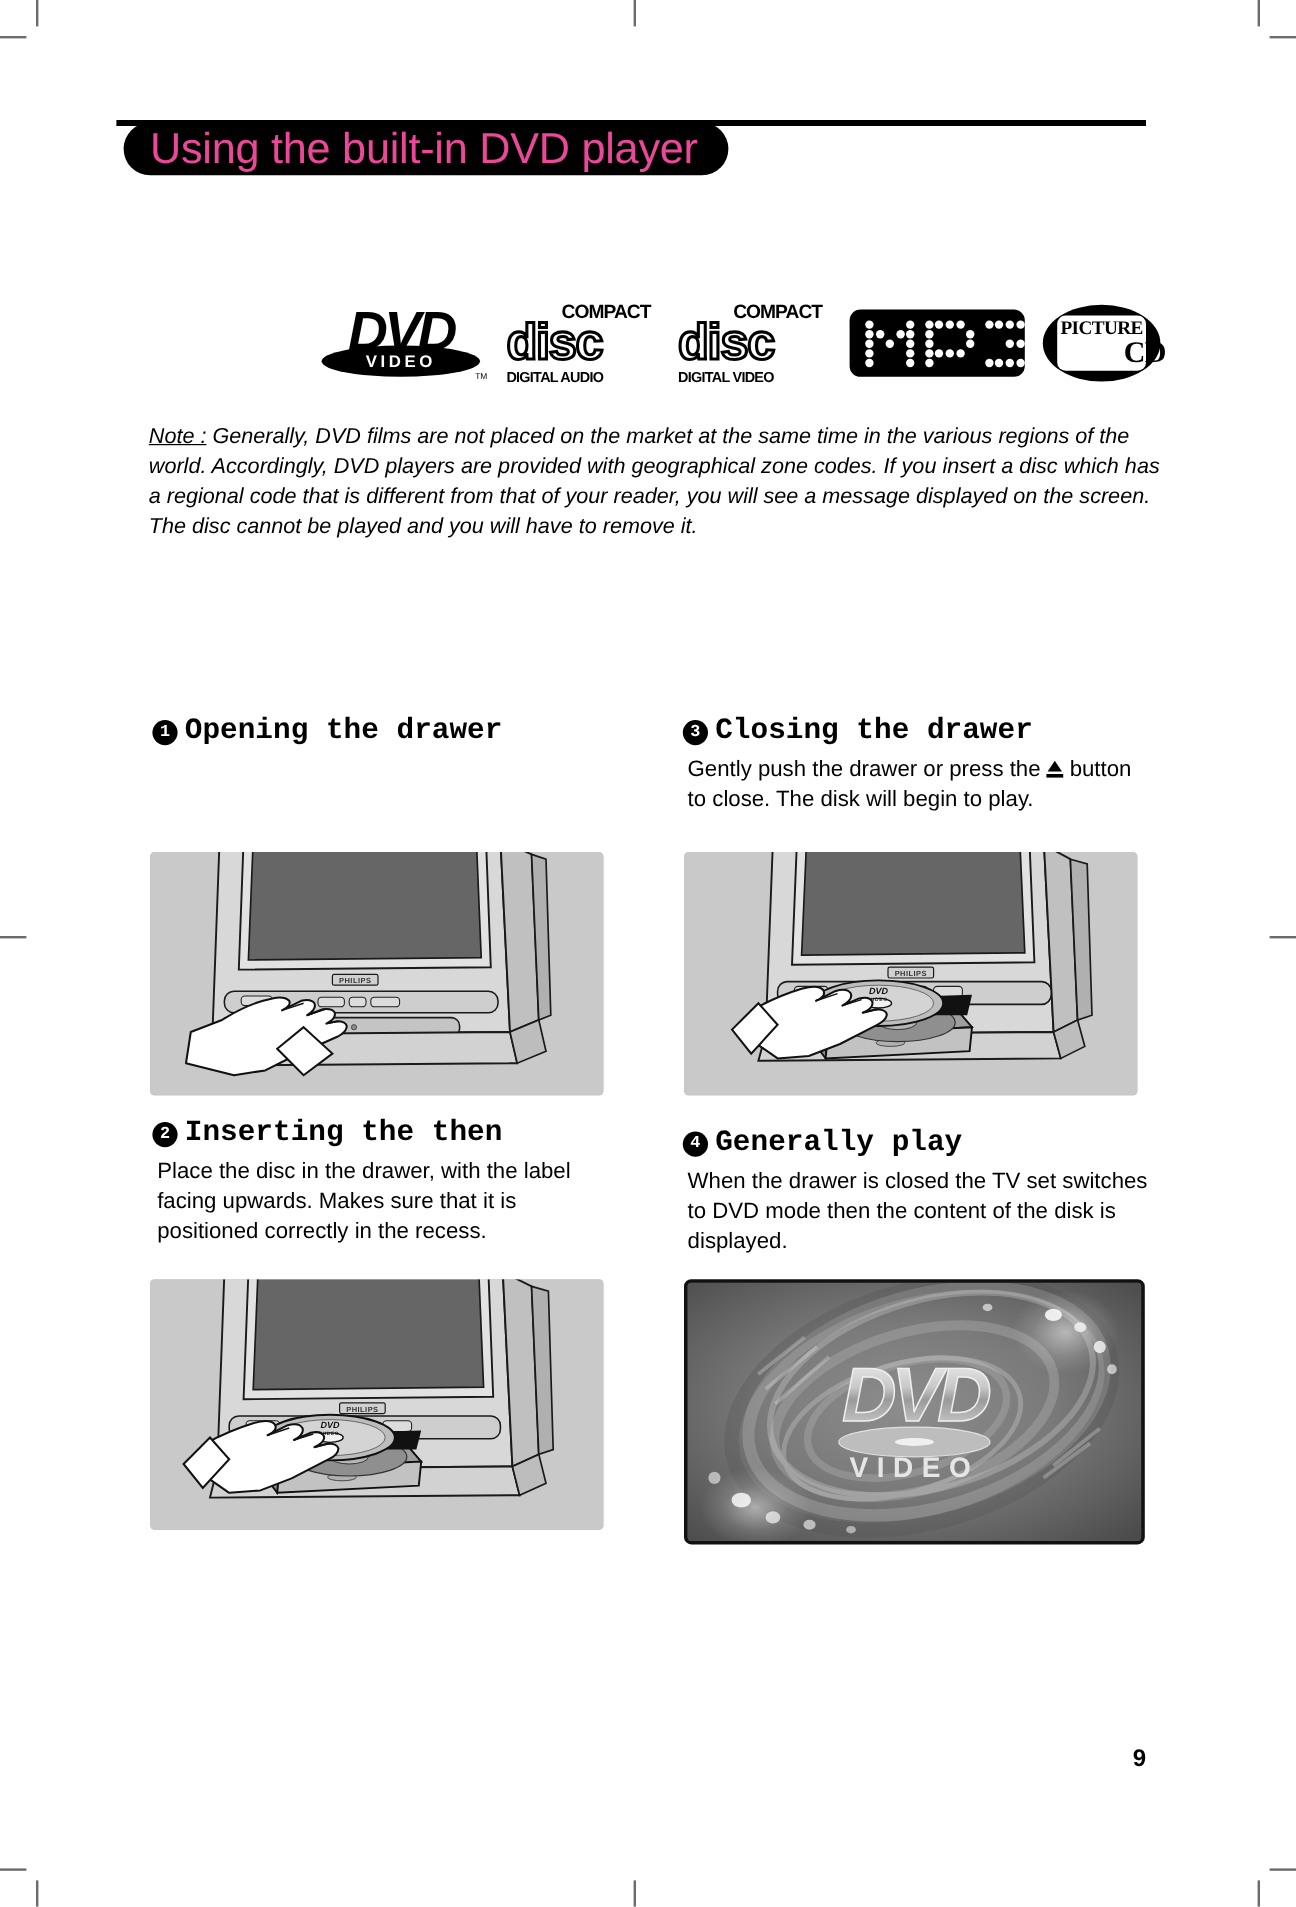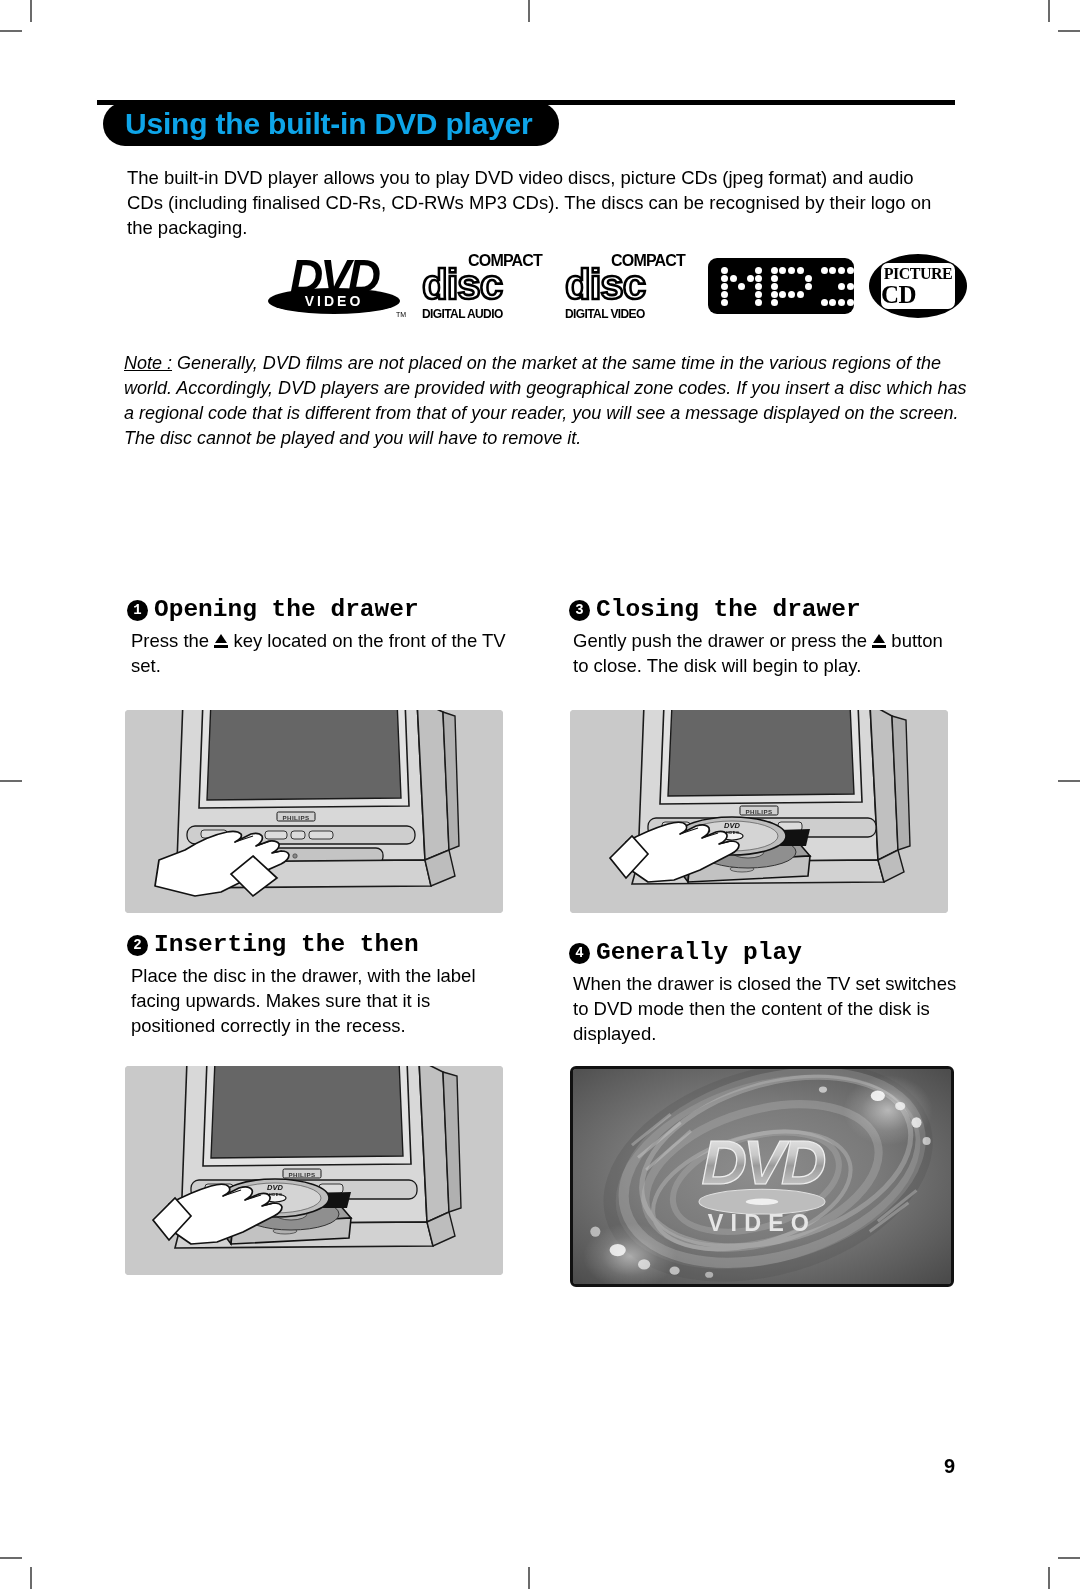--- a/index.html
+++ b/index.html
@@ -53,9 +53,9 @@
     height: 44px;
     background: #000000;
     border-radius: 22px;
-    color: #0ea5e9;
-    font-weight: bold;
-    font-size: 30px;
+    color: #ec4899;
+    font-weight: normal;
+    font-size: 36px;
     line-height: 44px;
     padding: 0 26px 0 22px;
     white-space: nowrap;

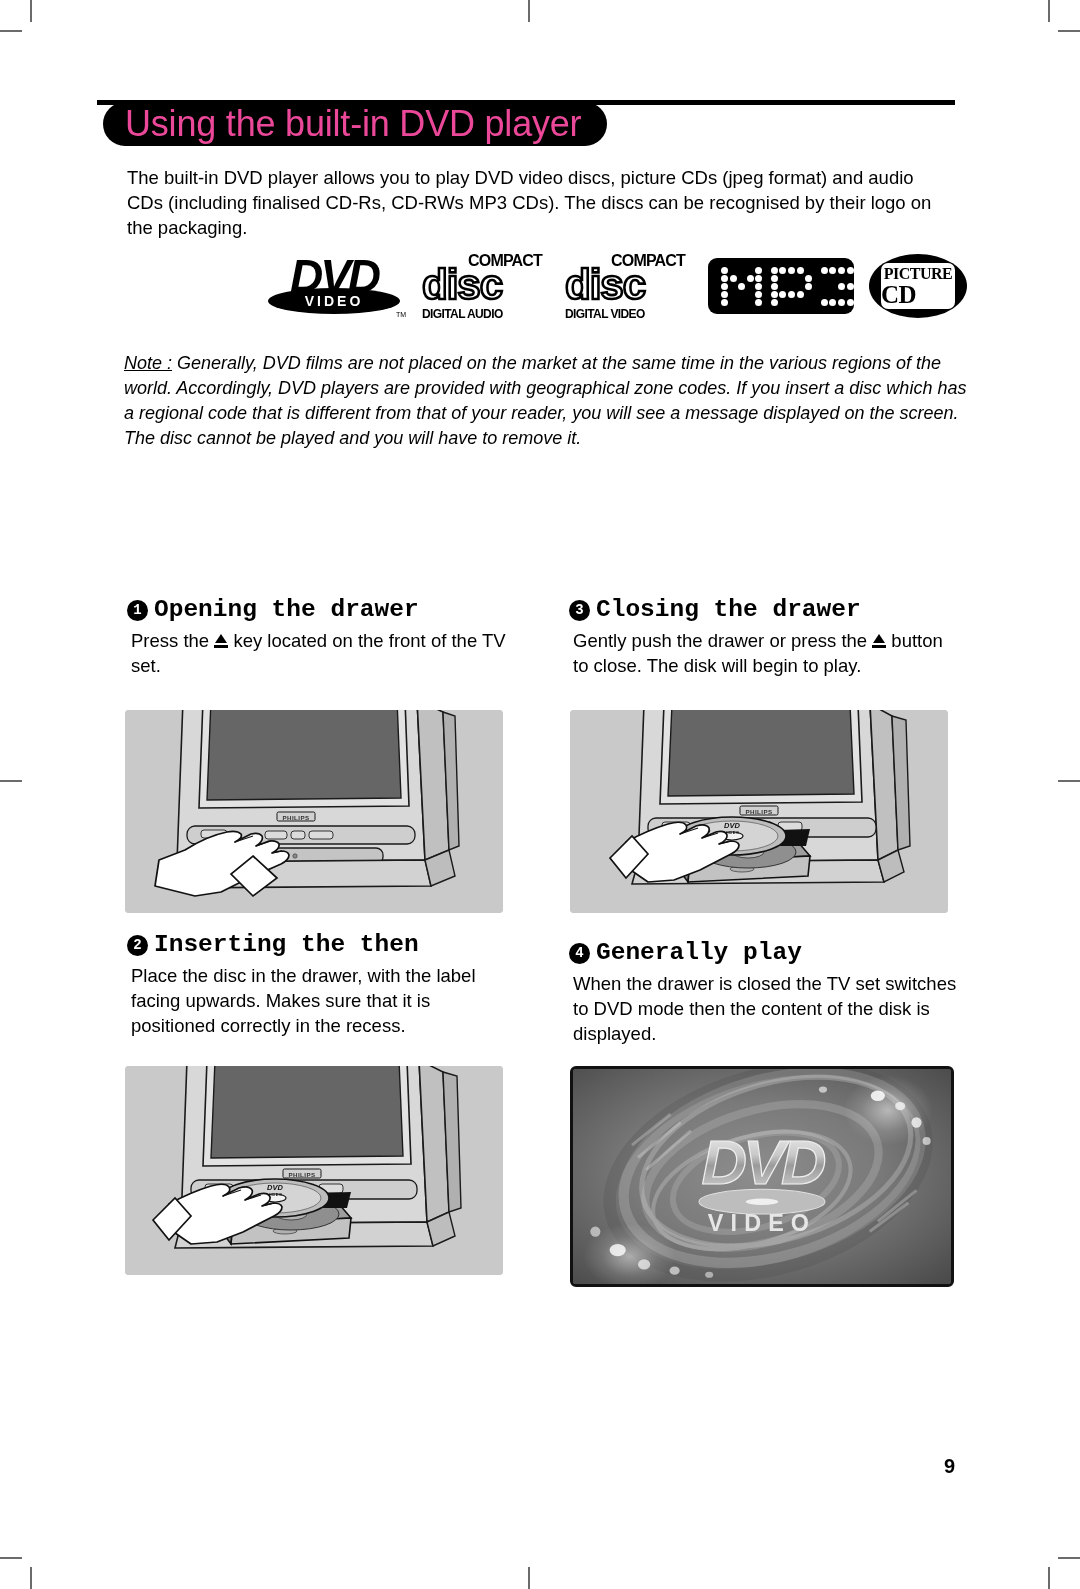--- a/index.html
+++ b/index.html
@@ -359,7 +359,6 @@
     <div class="pill">Using the built-in DVD player</div>
   </div>
 
-  <p class="body-text intro">The built-in DVD player allows you to play DVD video discs, picture CDs (jpeg format) and audio CDs (including finalised CD-Rs, CD-RWs MP3 CDs). The discs can be recognised by their logo on the packaging.</p>
 
   <div class="logos">
 

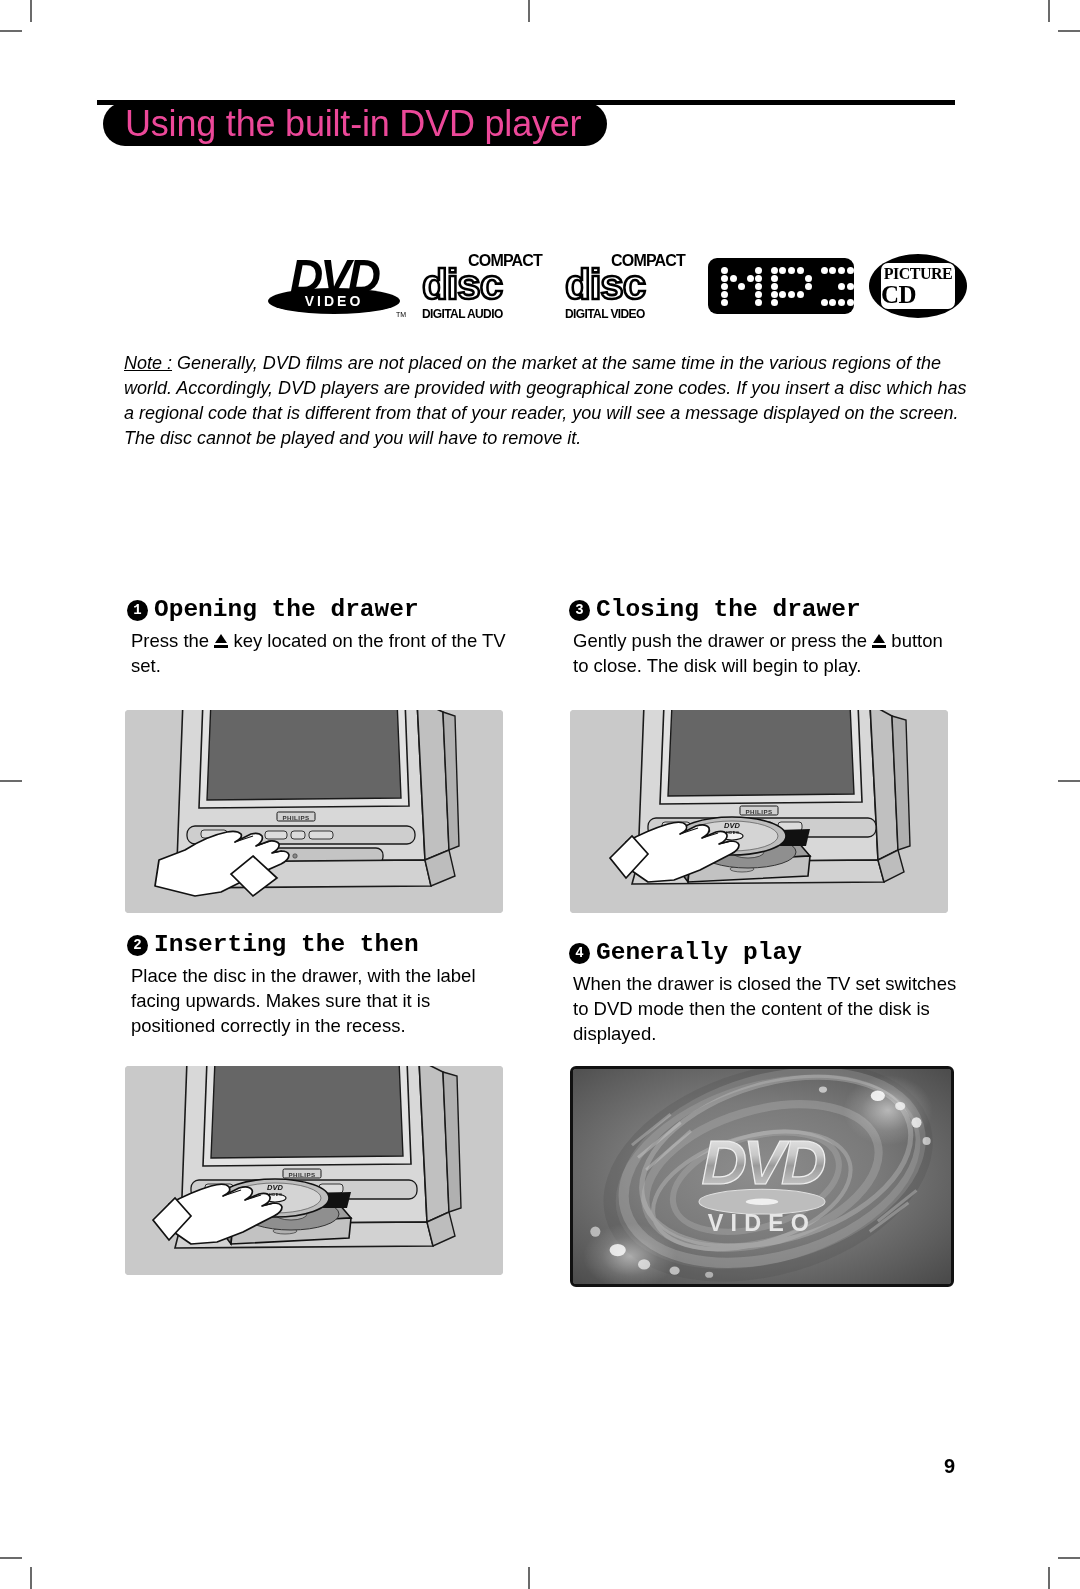--- a/index.html
+++ b/index.html
@@ -244,11 +244,12 @@
     position: absolute;
     left: 0; top: 18px;
     width: 74px;
-    text-align: left;
+    text-align: center;
     font-size: 25px;
     font-weight: bold;
     letter-spacing: -0.5px;
     line-height: 27px;
+    padding-left: 36px;
   }
   .col-left  { position: absolute; left: 30px;  width: 392px; }
   .col-right { position: absolute; left: 472px; width: 392px; }

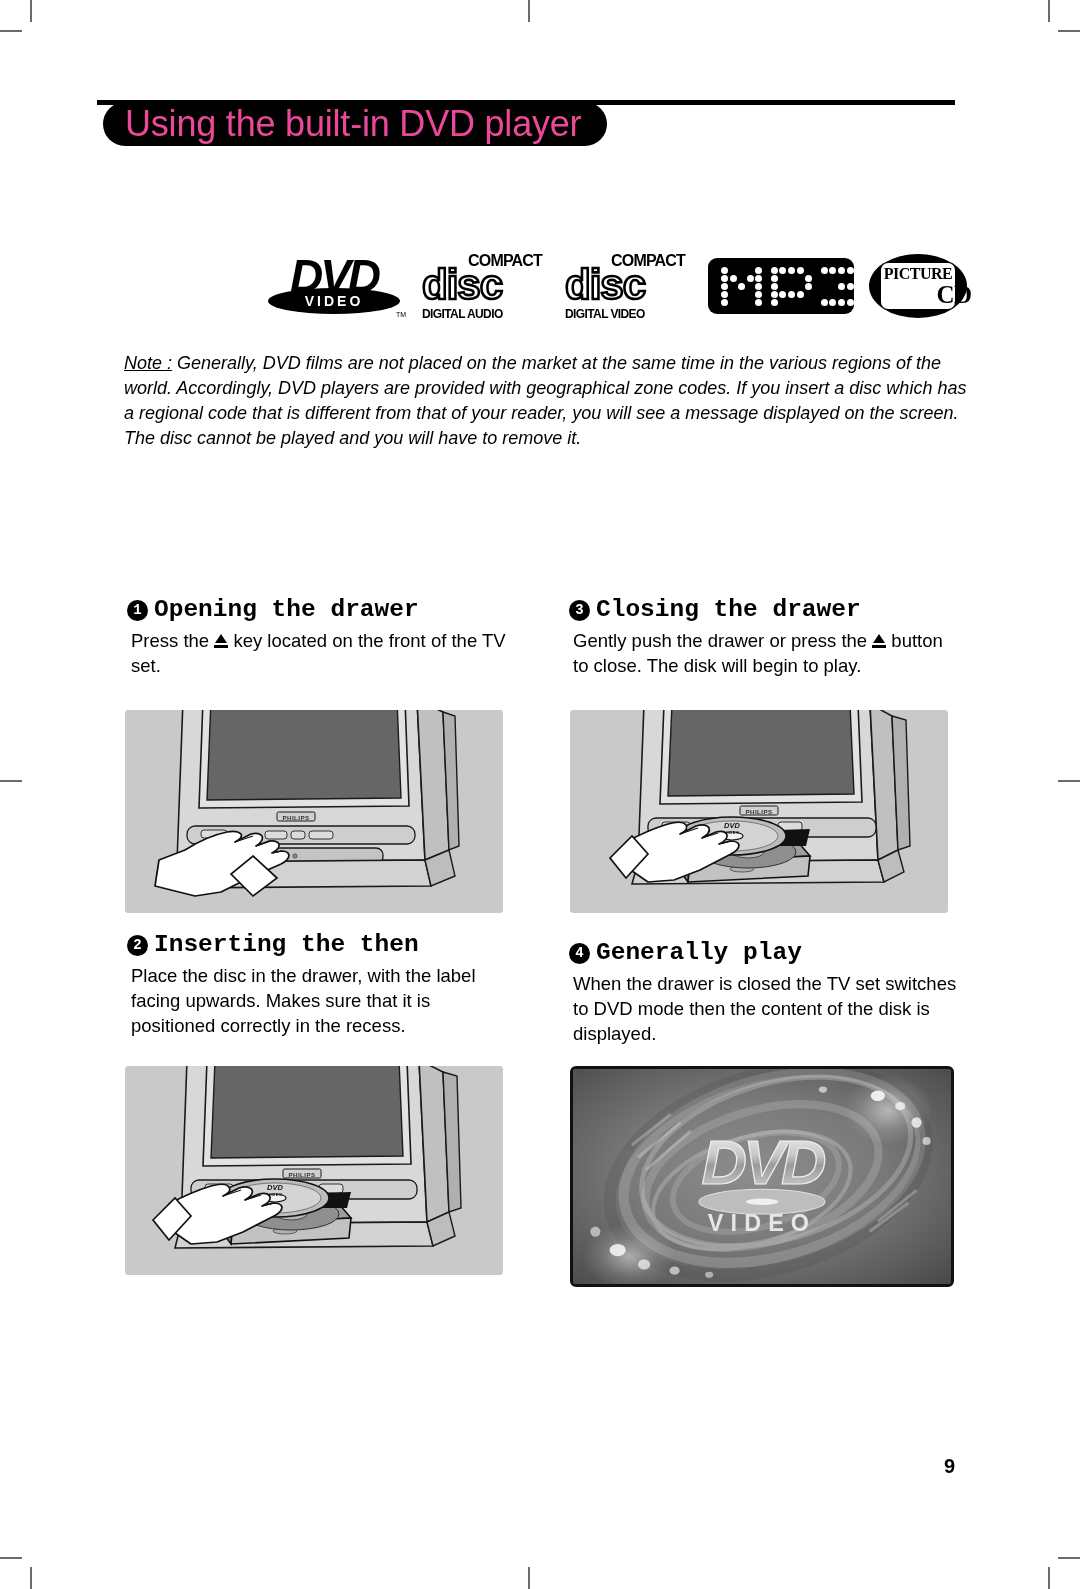--- a/index.html
+++ b/index.html
@@ -442,7 +442,6 @@
     <h3 class="step-title">
       <span class="step-num">1</span><span>Opening the drawer</span>
     </h3>
-    <p class="step-body"><span>Press the </span><span class="eject"></span><span> key located on the front of the TV set.</span></p>
   </div>
 
   <div class="col-right" style="position:absolute; top:595px;">

